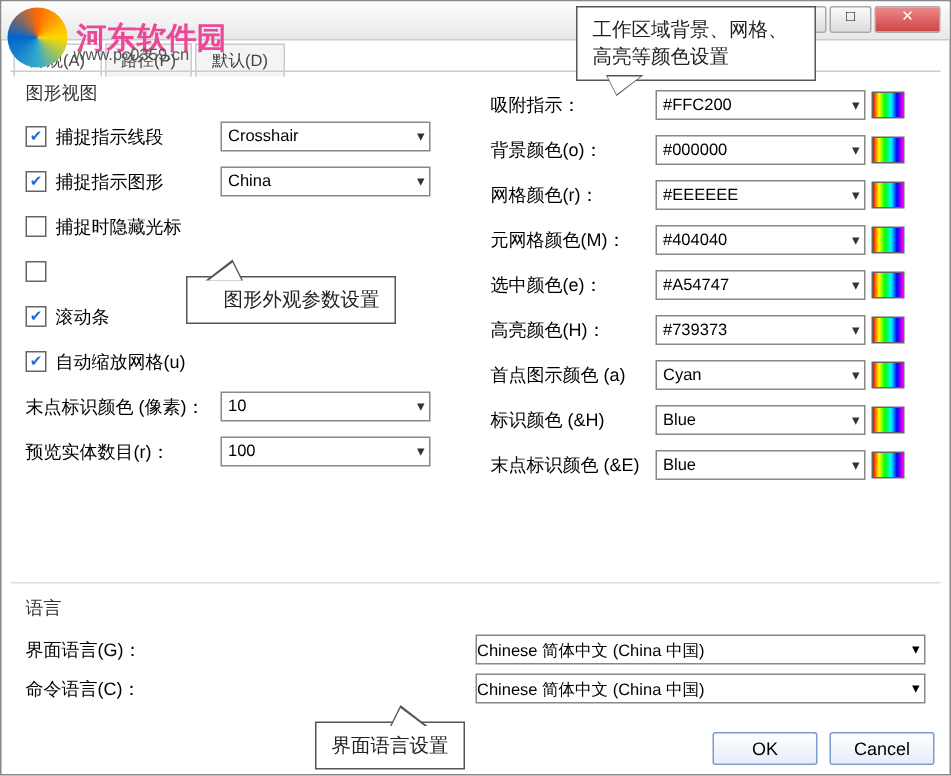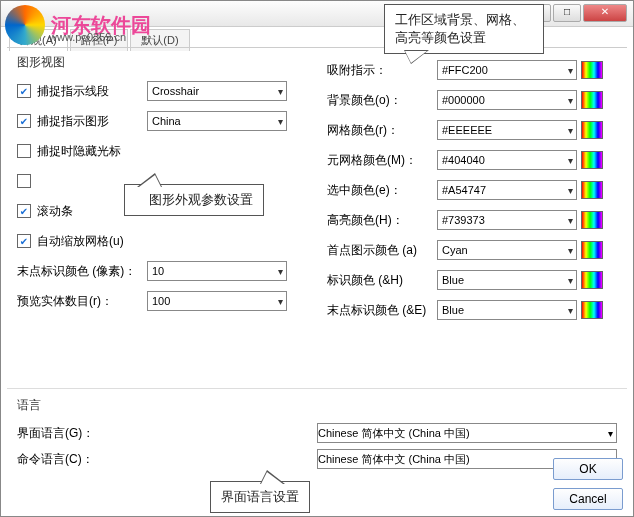--- a/index.html
+++ b/index.html
@@ -47,7 +47,7 @@
 .lang-combo { flex: 1; height: 20px; border: 1px solid #888; background: #fff; display: flex; align-items: center; padding: 0 0; font-size: 11px; position: relative; }
 .lang-combo::after { content: "▾"; position: absolute; right: 3px; font-size: 10px; }
 
-.footer { position: absolute; bottom: 6px; right: 10px; display: flex; gap: 8px; flex-direction: column; }
+.footer { position: absolute; bottom: 6px; right: 10px; display: flex; gap: 8px; }
 .btn { min-width: 70px; height: 22px; border: 1px solid #7a9ccf; background: linear-gradient(#fefefe,#e6eefb); font-size: 12px; text-align: center; line-height: 20px; border-radius: 2px; }
 
 .callout { position: absolute; background: #fff; border: 1px solid #555; padding: 6px 10px; font-size: 13px; color: #222; z-index: 20; }

